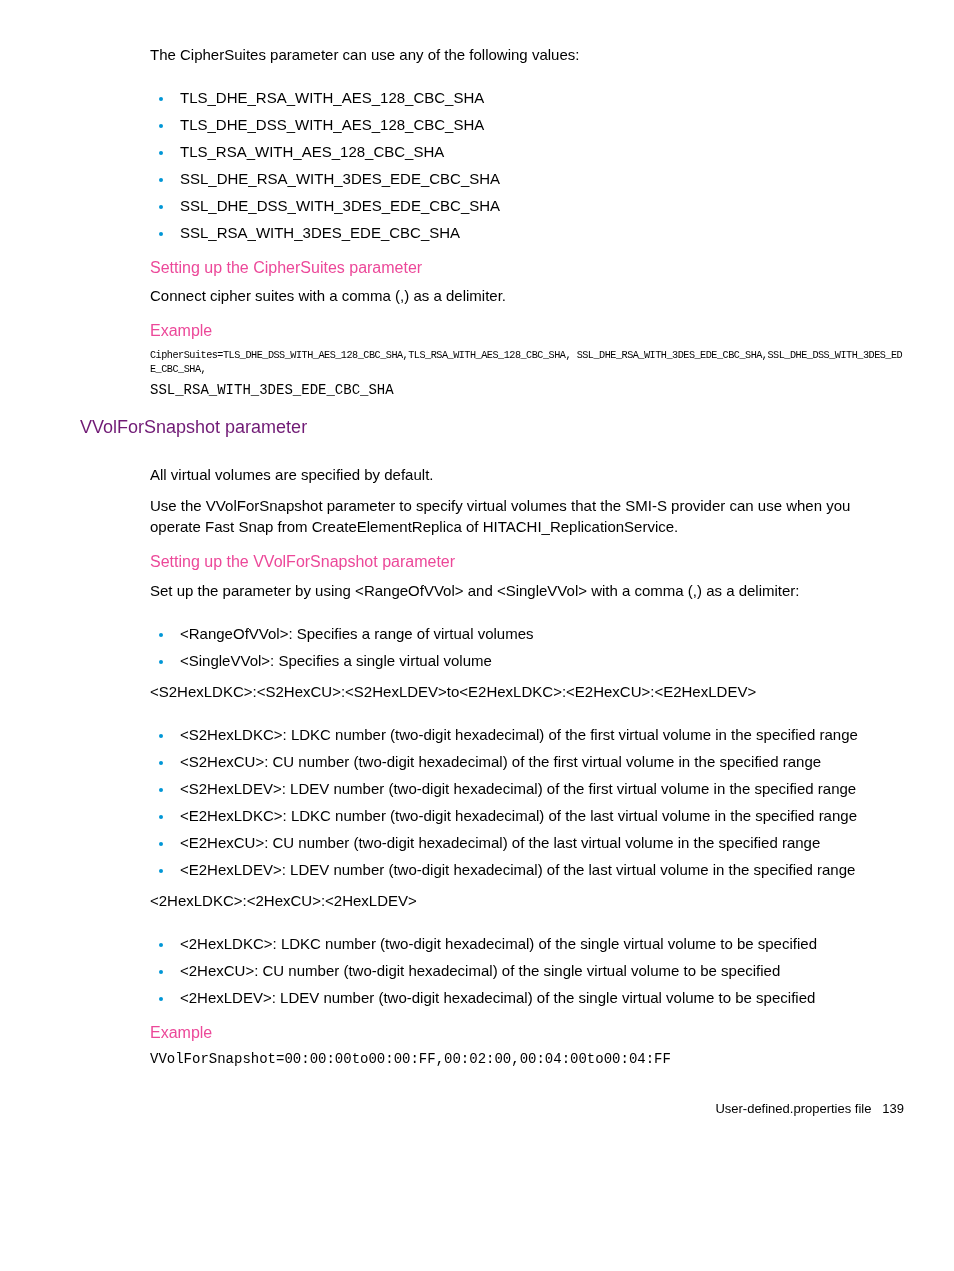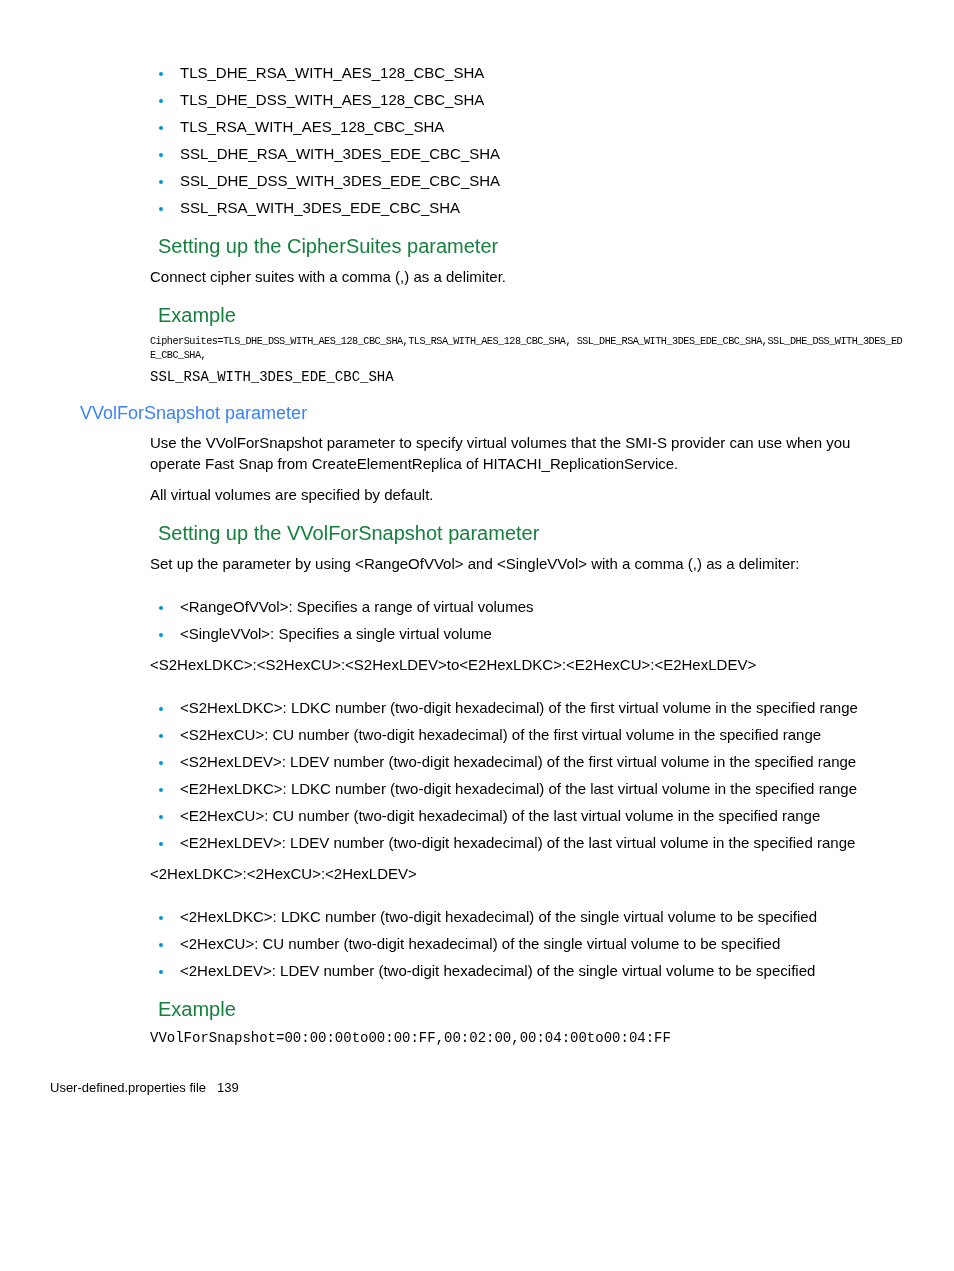--- a/index.html
+++ b/index.html
@@ -69,6 +69,7 @@
 <body>
 
 <div class="content-block">
+  <p>The CipherSuites parameter can use any of the following values:</p>
   <ul>
     <li>TLS_DHE_RSA_WITH_AES_128_CBC_SHA</li>
     <li>TLS_DHE_DSS_WITH_AES_128_CBC_SHA</li>

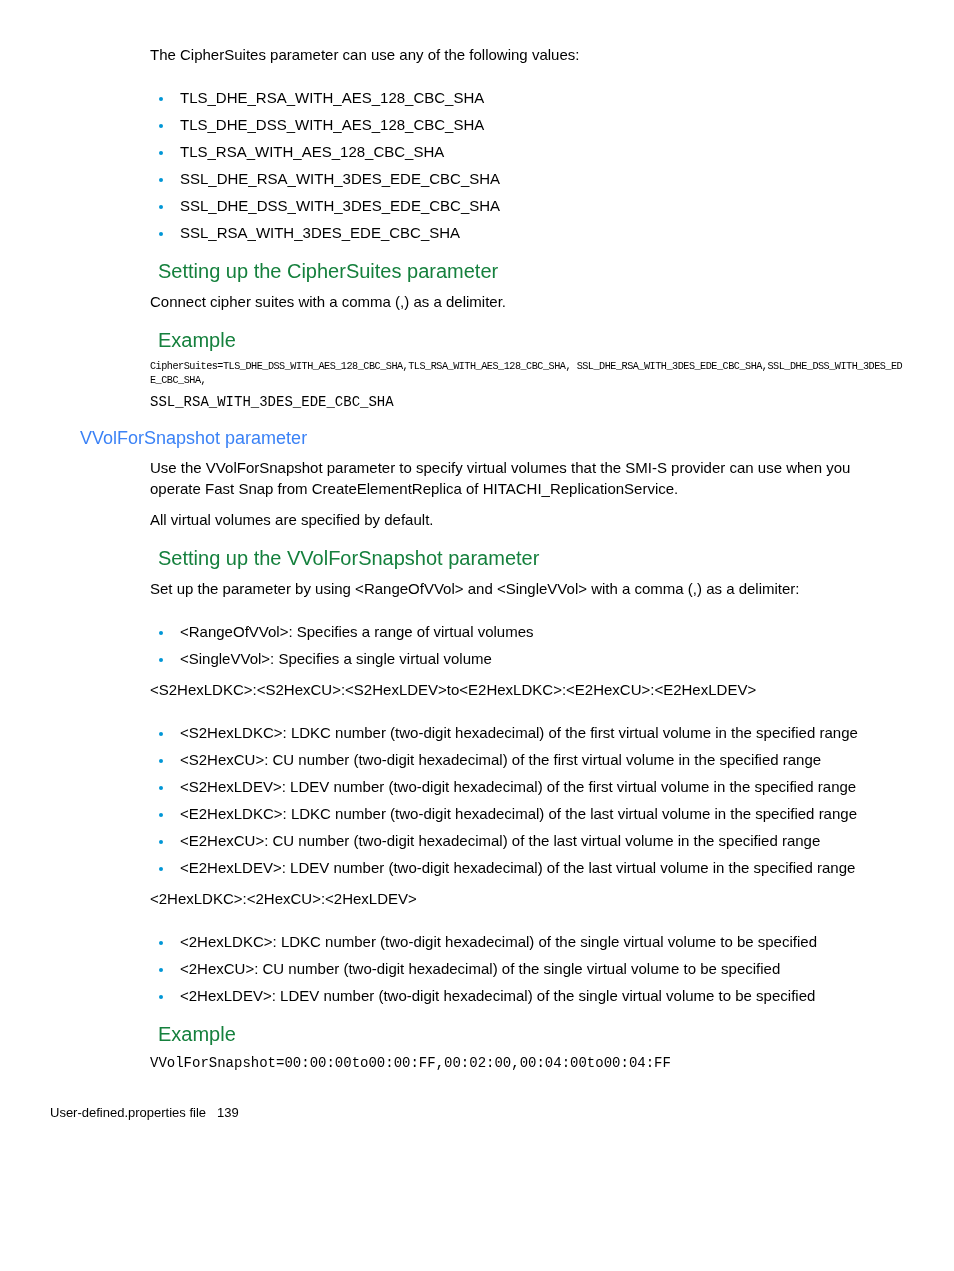--- a/index.html
+++ b/index.html
@@ -34,9 +34,9 @@
     font-size: 14px;
   }
   .h-blue {
-    color: #15803d;
-    font-size: 20px;
-    margin: 14px 0 6px 8px;
+    color: #ec4899;
+    font-size: 16px;
+    margin: 14px 0 6px 0;
     font-weight: normal;
   }
   .h-blue-big {

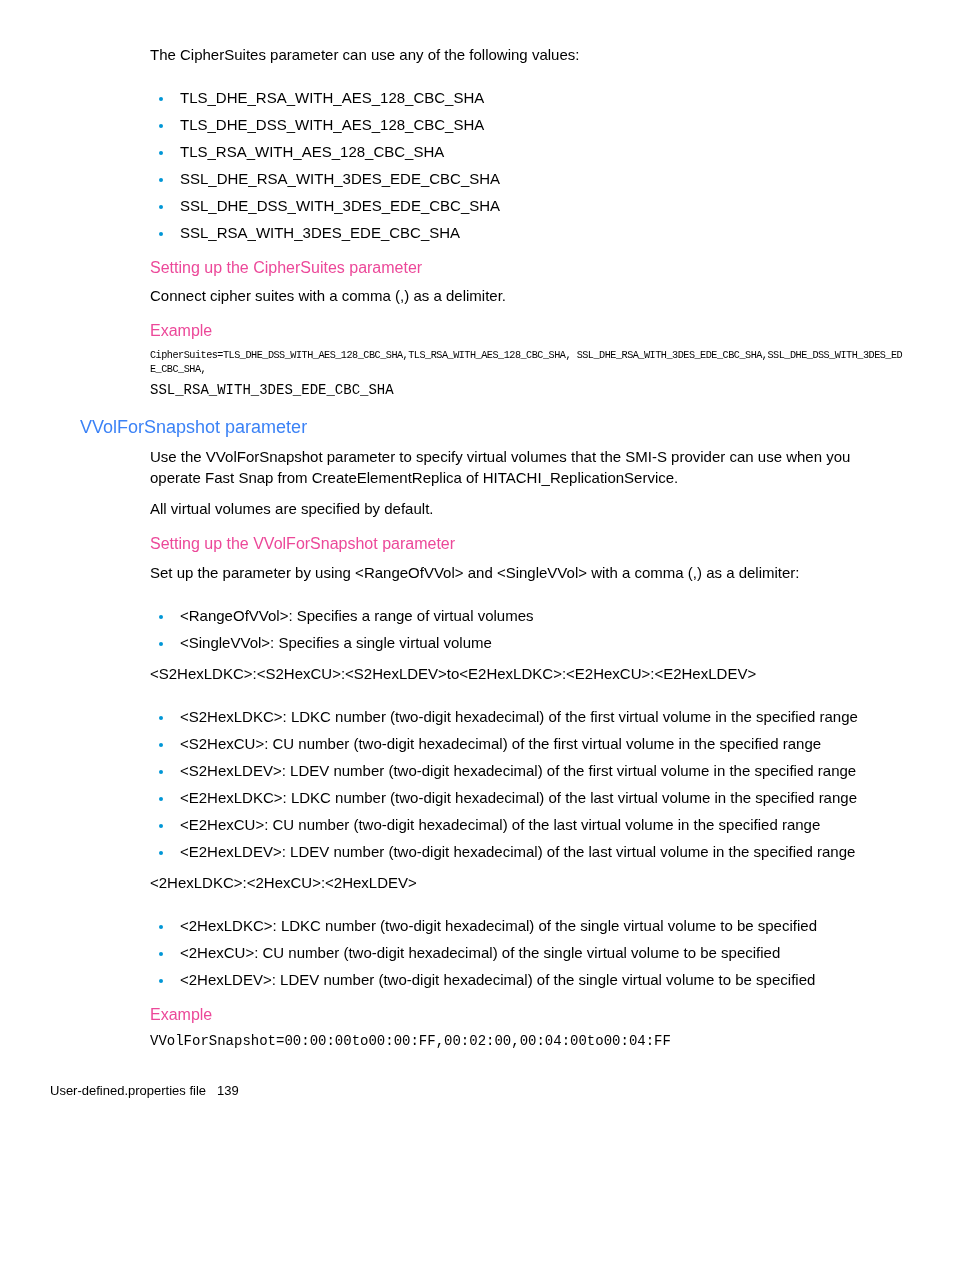--- a/index.html
+++ b/index.html
@@ -40,9 +40,9 @@
     font-weight: normal;
   }
   .h-blue-big {
-    color: #3b82f6;
+    color: #701a75;
     font-size: 18px;
-    margin: 14px 0 6px 0;
+    margin: 14px 0 24px 0;
     font-weight: normal;
   }
   .code {

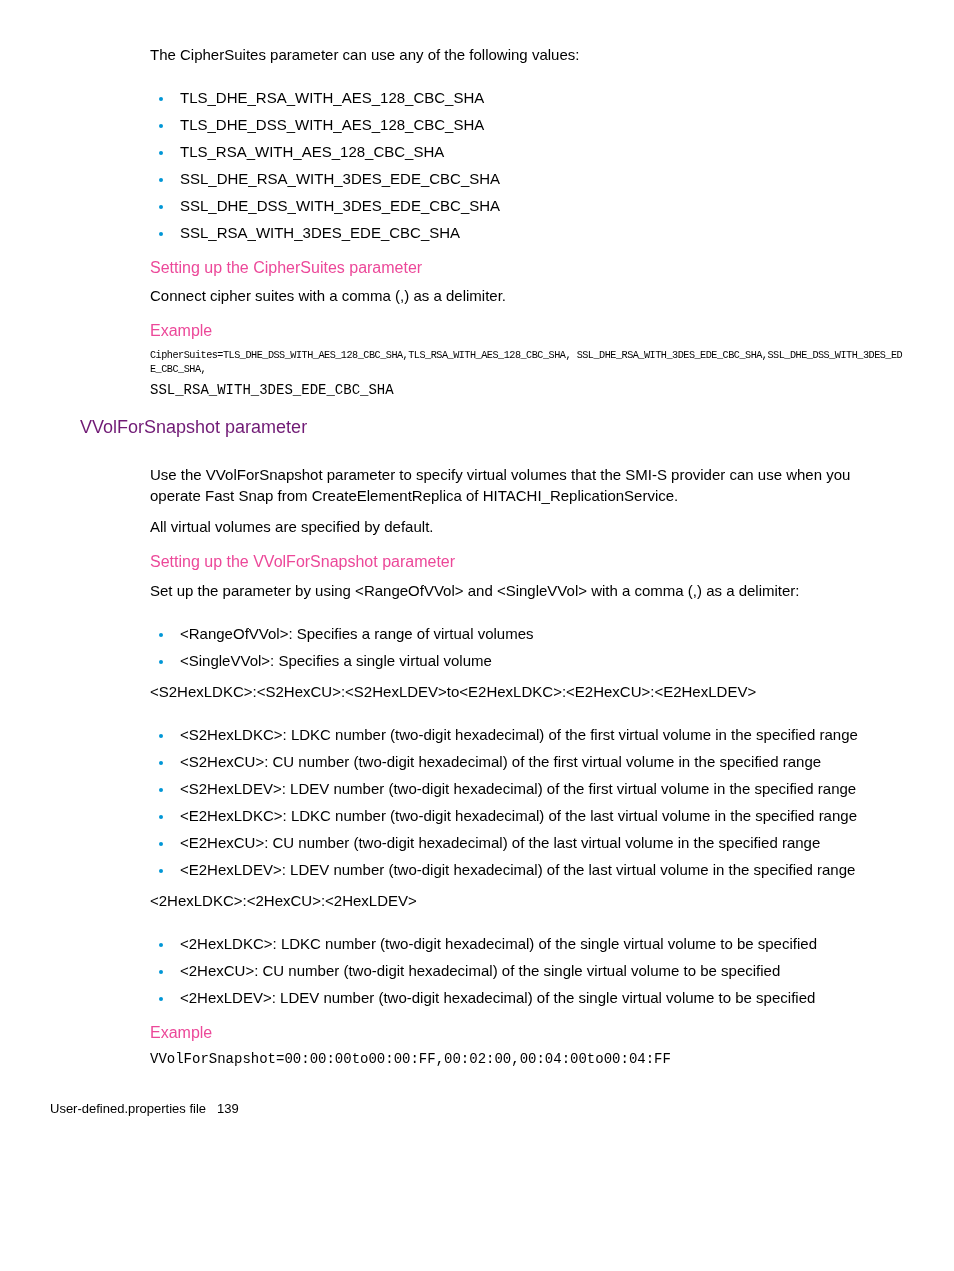--- a/index.html
+++ b/index.html
@@ -92,8 +92,8 @@
 </div>
 
 <div class="content-block">
+  <p>All virtual volumes are specified by default.</p>
   <p>Use the VVolForSnapshot parameter to specify virtual volumes that the SMI-S provider can use when you operate Fast Snap from CreateElementReplica of HITACHI_ReplicationService.</p>
-  <p>All virtual volumes are specified by default.</p>
 
   <div class="h-blue">Setting up the VVolForSnapshot parameter</div>
   <p>Set up the parameter by using &lt;RangeOfVVol&gt; and &lt;SingleVVol&gt; with a comma (,) as a delimiter:</p>

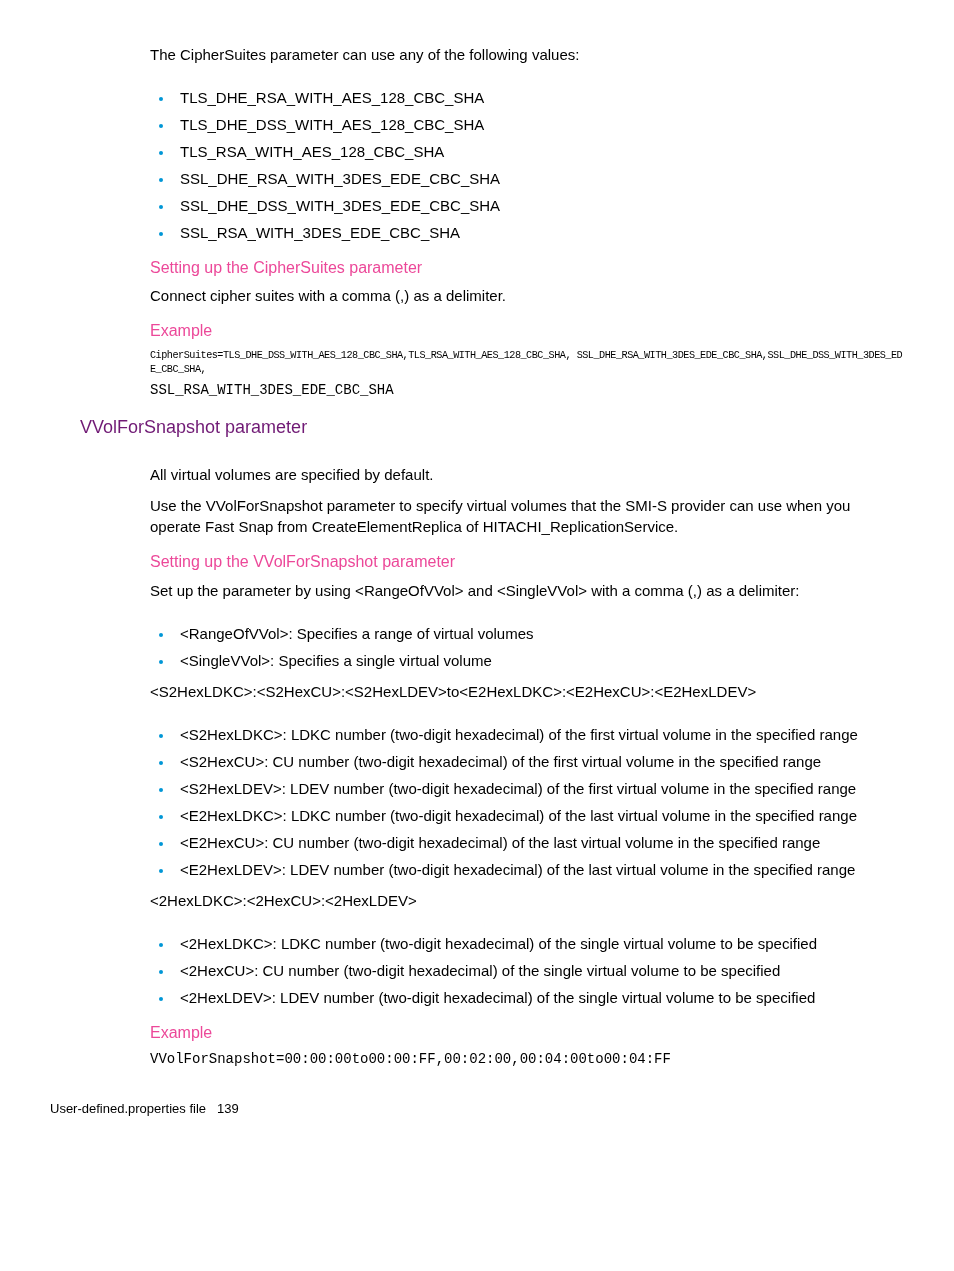--- a/index.html
+++ b/index.html
@@ -61,6 +61,7 @@
     margin: 1px 0 0 0;
   }
   .footer {
+    text-align: right;
     font-size: 13px;
     margin-top: 30px;
   }

